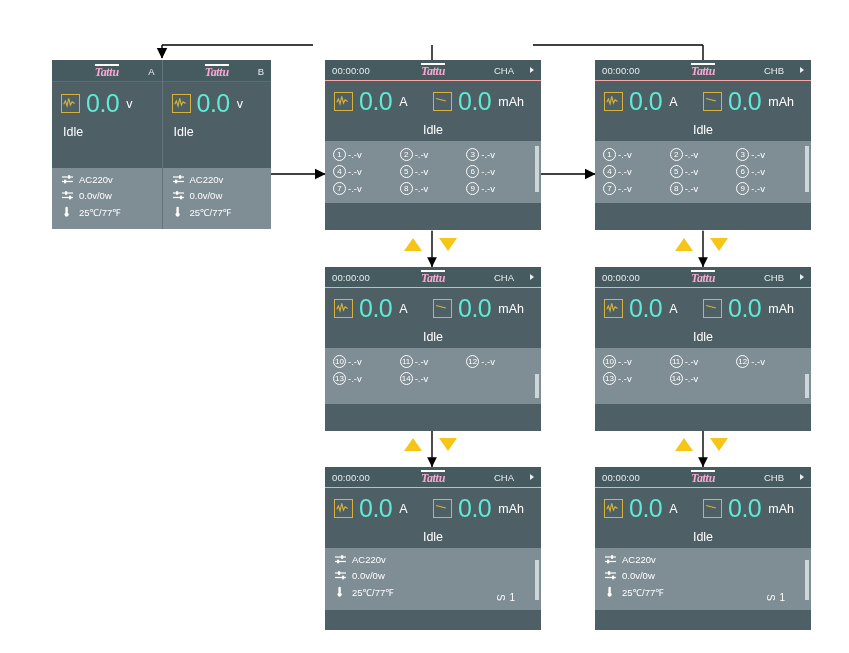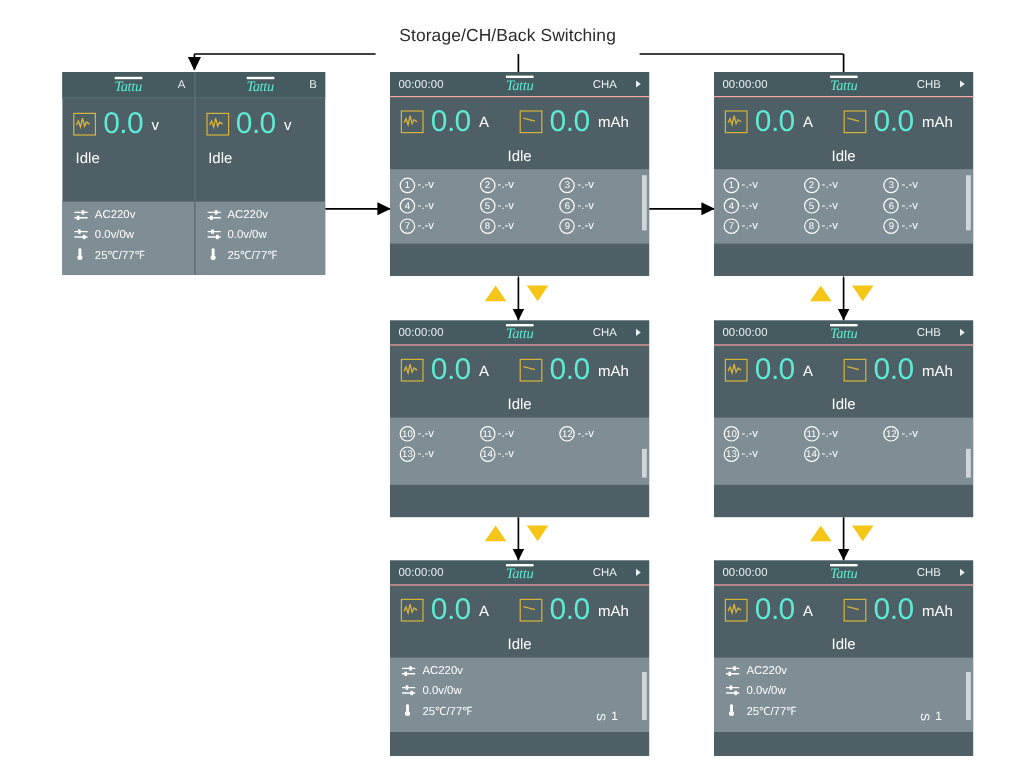--- a/index.html
+++ b/index.html
@@ -132,7 +132,6 @@
     <line x1="703" y1="431" x2="703" y2="467" stroke="#000" stroke-width="1.4" marker-start="url(#ahs)" marker-end="url(#ahs)"></line>
   </svg>
 
-  <div class="flow-title">Storage/CH/Back Switching</div>
 
   <div class="tri-pair" style="left:404px;top:238px;">
     <div class="tri-up"></div>

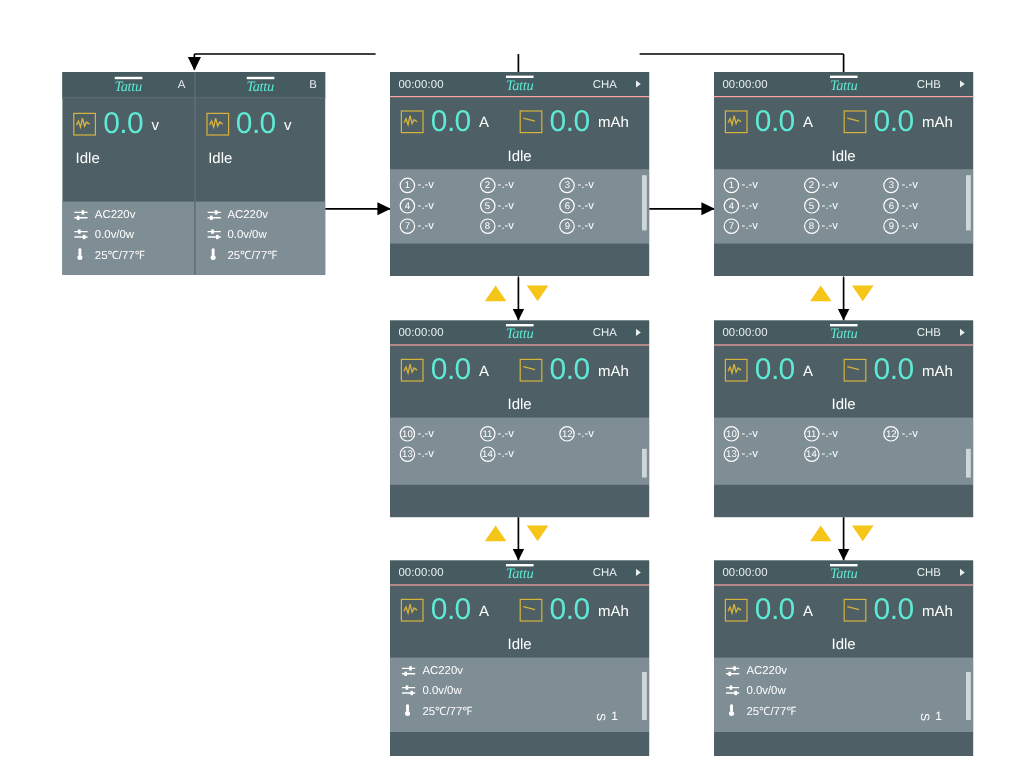--- a/index.html
+++ b/index.html
@@ -31,7 +31,7 @@
   }
   .logo{
     position:absolute;left:50%;top:50%;transform:translate(-50%,-50%);
-    font-style:italic;font-weight:normal;font-size:12px;color:#5eead4;
+    font-style:italic;font-weight:bold;font-size:12px;color:#f9a8d4;
     letter-spacing:-.3px;font-family:"Liberation Serif", serif;
     border-top:2px solid #ffffff;padding-top:0px;line-height:12px;
   }

